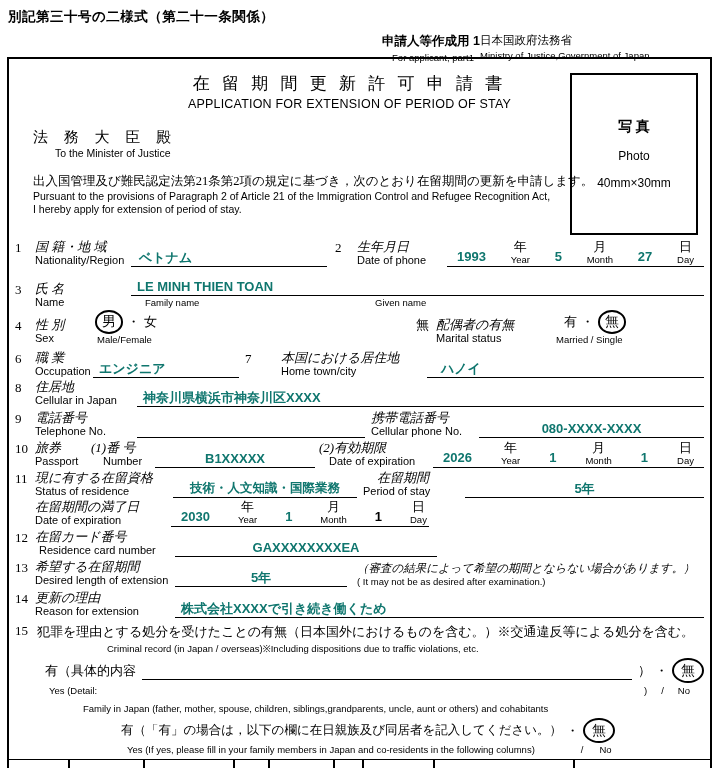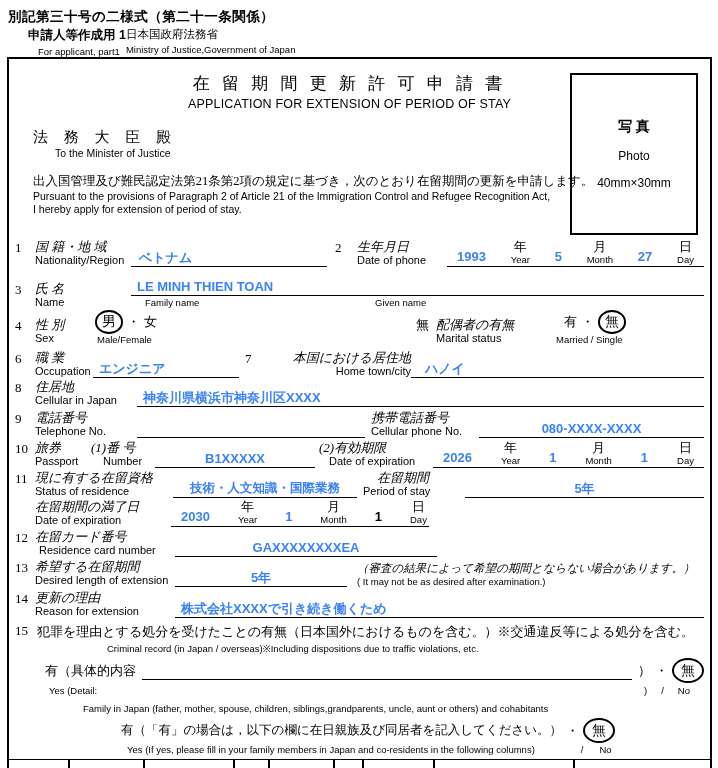--- a/index.html
+++ b/index.html
@@ -8,7 +8,7 @@
   
   .hdr{height:67px;box-sizing:border-box;padding:8px 10px 0 8px;}
   .form-code{font-size:13.5px;font-weight:bold;letter-spacing:.5px;}
-  .hdr-cols{display:flex;justify-content:flex-start;margin-top:1px;}
+  .hdr-cols{display:flex;justify-content:flex-end;margin-top:7px;}
   .hdr-left{margin-left:20px;}
   .applicant-jp{font-size:12.5px;font-weight:bold;}
   .applicant-en{font-size:9.5px;margin-left:10px;margin-top:2px;}

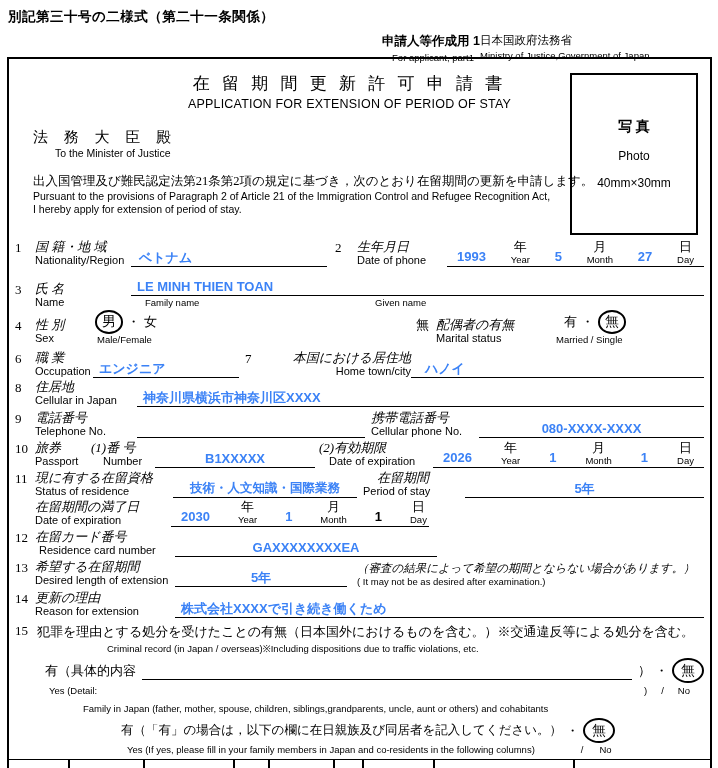--- a/index.html
+++ b/index.html
@@ -40,7 +40,7 @@
   .lab .en{font-size:11px;white-space:pre;display:block;}
   .ul{border-bottom:1.6px solid #000;display:flex;align-items:flex-end;box-sizing:border-box;min-height:18px;}
   .ul.center{justify-content:center;}
-  .val{color:#3b82f6;font-weight:bold;font-size:13px;line-height:1.25;white-space:pre;}
+  .val{color:#0f766e;font-weight:bold;font-size:13px;line-height:1.25;white-space:pre;}
   .val.black{color:#000;}
   .dg{display:flex;align-items:flex-end;justify-content:space-between;border-bottom:1.6px solid #000;
       box-sizing:border-box;padding:0 10px 1px 10px;}

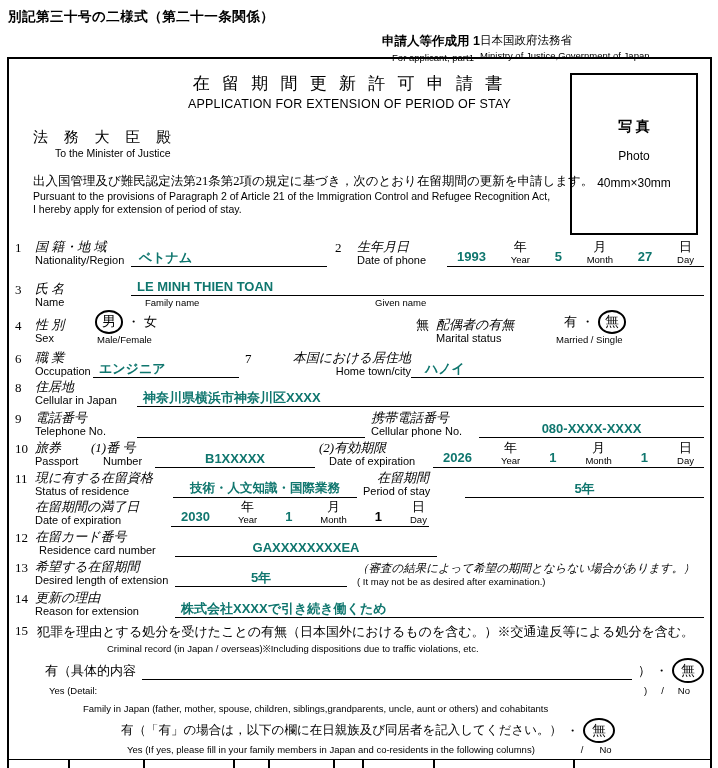--- a/index.html
+++ b/index.html
@@ -66,7 +66,7 @@
   .optcol{display:flex;flex-direction:column;align-items:flex-start;line-height:1.1;}
   .optline{display:flex;align-items:center;}
   .optcol .sub-en{margin-top:1px;margin-left:2px;}
-  .r67{height:33px;} .w-lab6{width:58px;} .ul-6{width:146px;padding-left:6px;} .w-lab7{width:146px;margin-left:6px;text-align:right;}
+  .r67{height:33px;} .w-lab6{width:58px;} .ul-6{width:146px;padding-left:6px;} .w-lab7{width:146px;margin-left:22px;}
   .ul-7{flex:1;padding-left:14px;}
   .r8{height:29px;} .w-lab8{width:102px;} .ul-8{flex:1;padding-left:6px;}
   .r9{height:31px;} .w-lab9{width:102px;} .ul-9a{width:228px;} .w-lab9b{width:108px;margin-left:6px;} .ul-9b{flex:1;}

